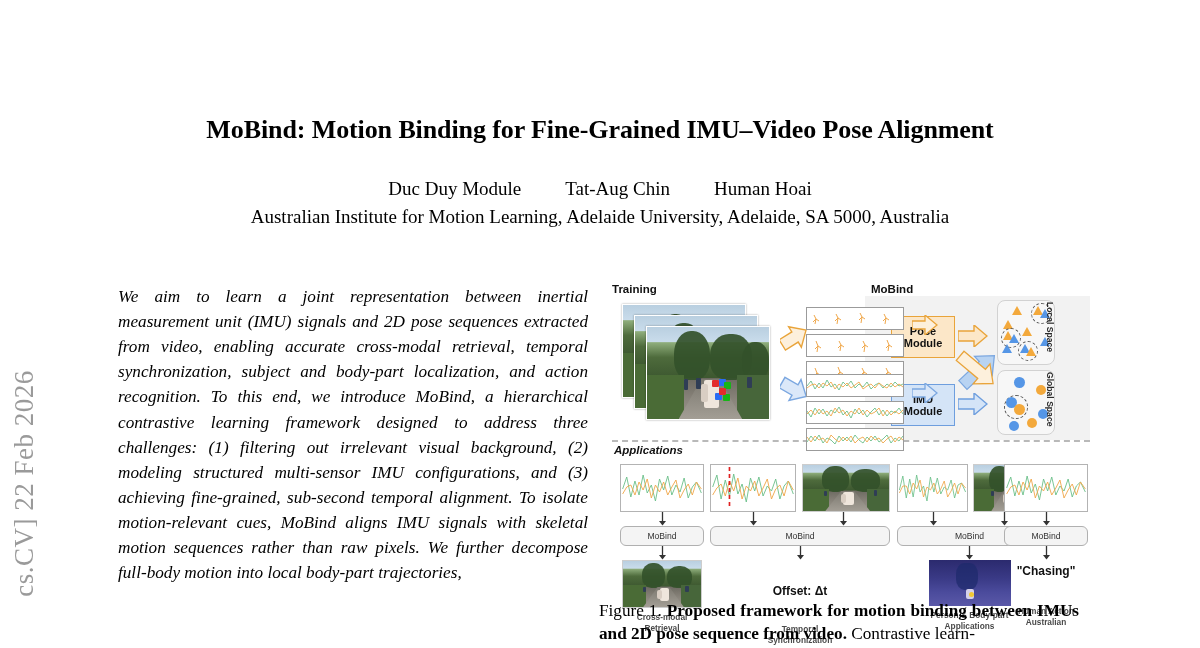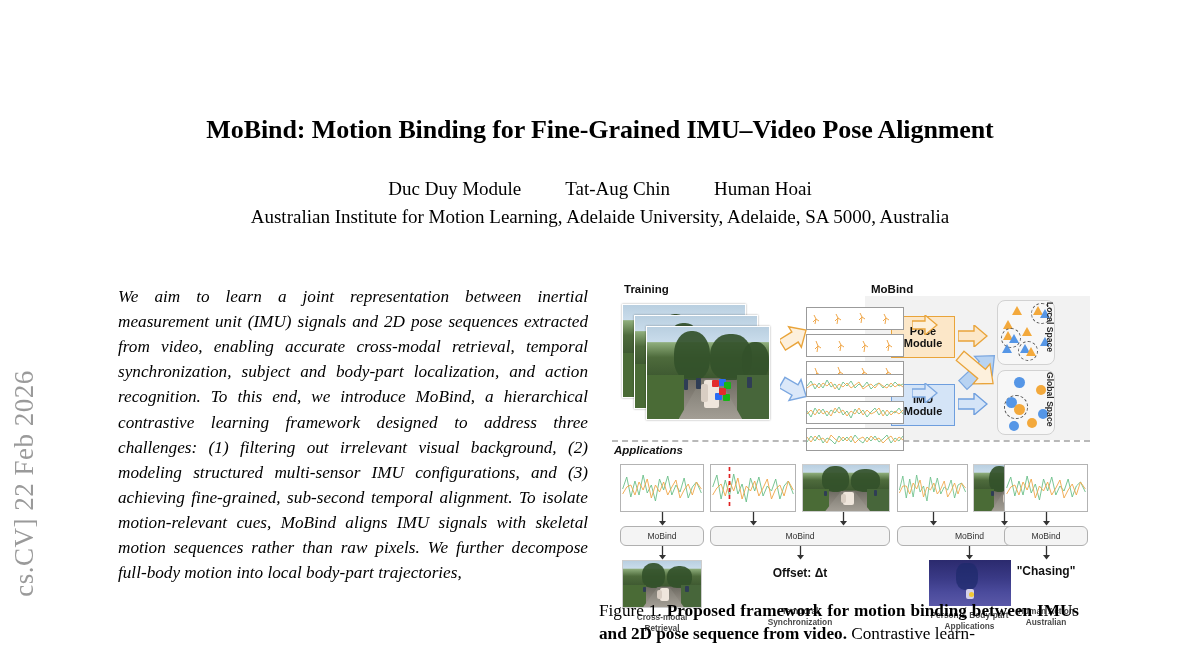--- a/index.html
+++ b/index.html
@@ -67,7 +67,7 @@
     font-family:"Liberation Sans",sans-serif;font-weight:bold;
     font-size:11.5px;color:#111;
   }
-  #training-label{position:absolute;left:12px;top:1px;}
+  #training-label{position:absolute;left:0;top:1px;}
   #mobind-label{position:absolute;left:259px;top:1px;}
 
   

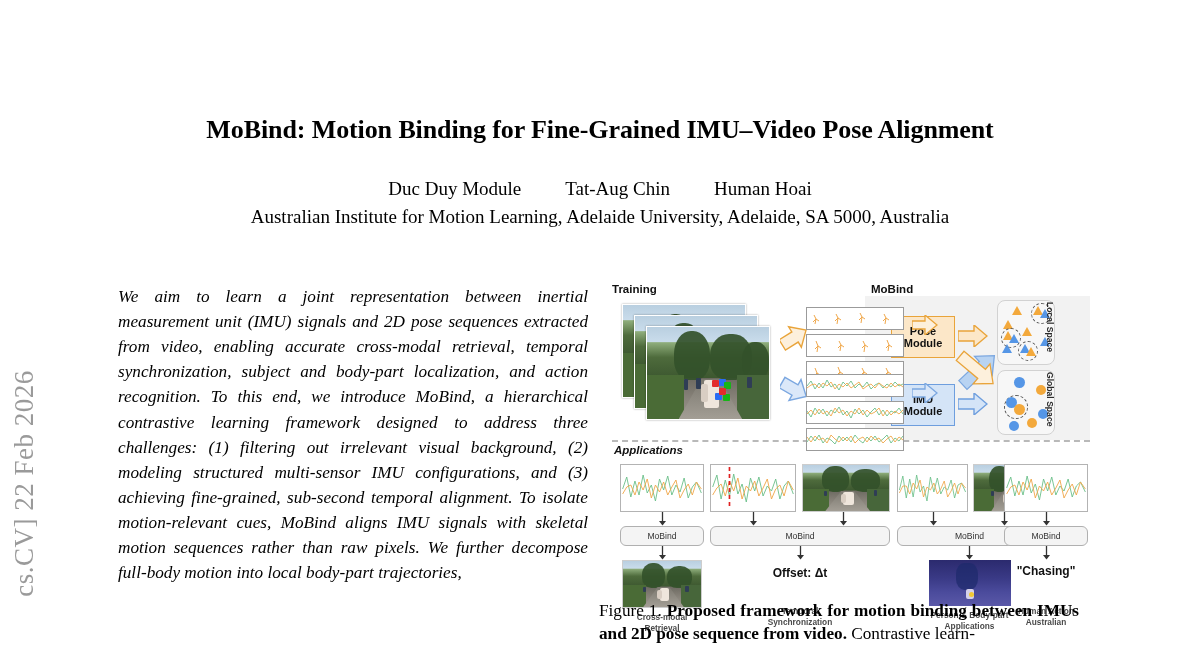--- a/index.html
+++ b/index.html
@@ -495,7 +495,7 @@
               <path d="M1 9 L4.5 13.5 L8 9 Z" fill="#333"></path>
             </svg>
       </div>
-      <div class="app-out-text" style="margin-top:6px;">Offset: Δt</div>
+      <div class="app-out-text" style="margin-top:24px;">Offset: Δt</div>
       <div class="app-caption" style="margin-top:26px;">
         <div>Temporal</div>
         <div>Synchronization</div>

